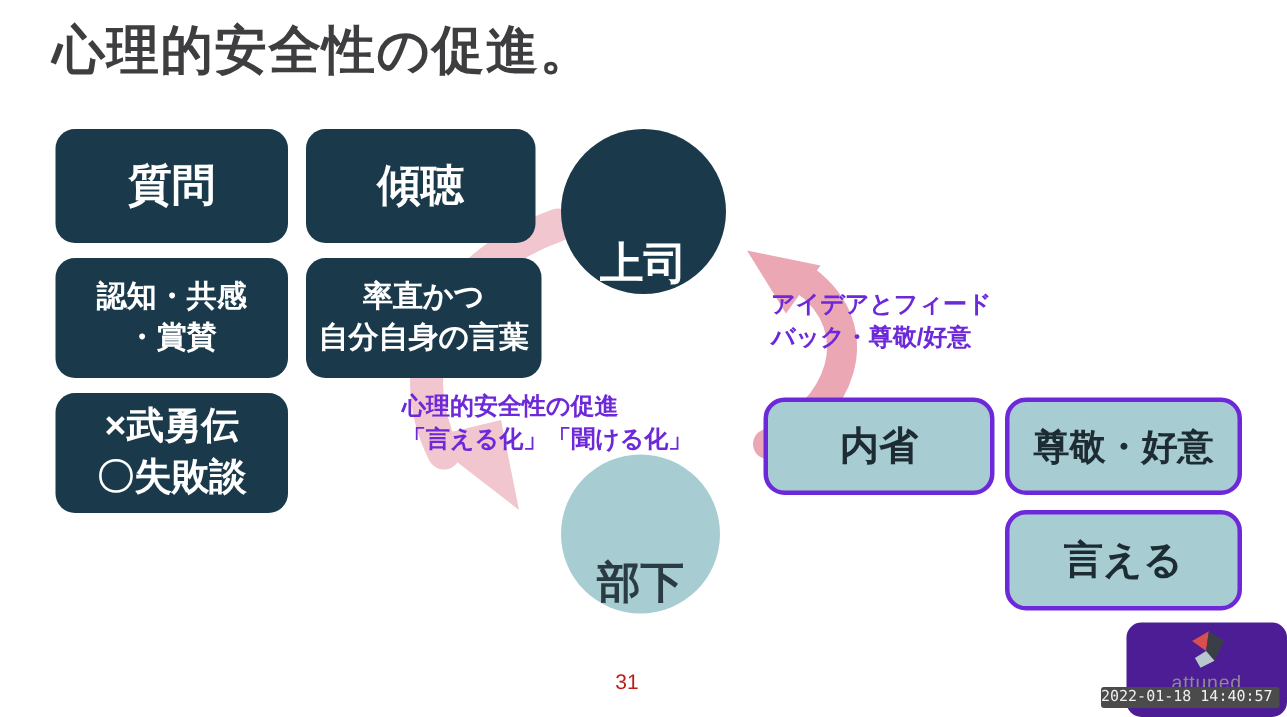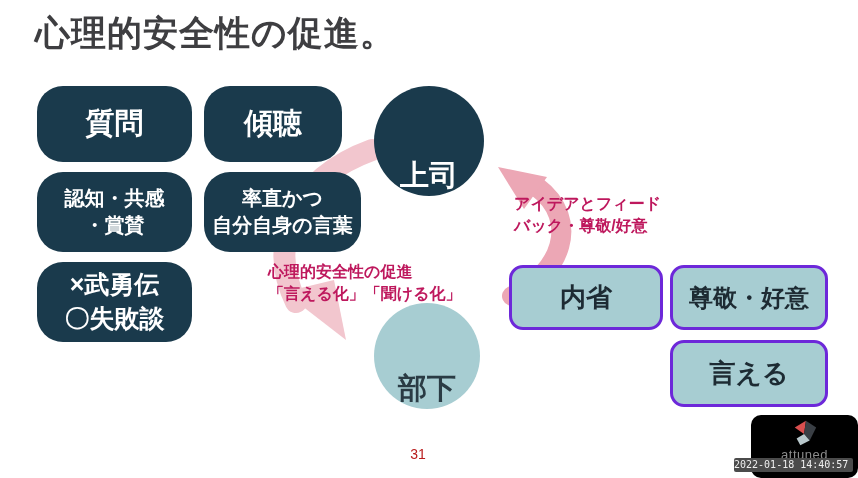--- a/index.html
+++ b/index.html
@@ -19,7 +19,7 @@
   .dark-box {
     position: absolute;
     background: #1a3a4c;
-    border-radius: 26px;
+    border-radius: 13px;
     color: #ffffff; font-weight: 700;
     display: flex; flex-direction: column;
     align-items: center; justify-content: center;

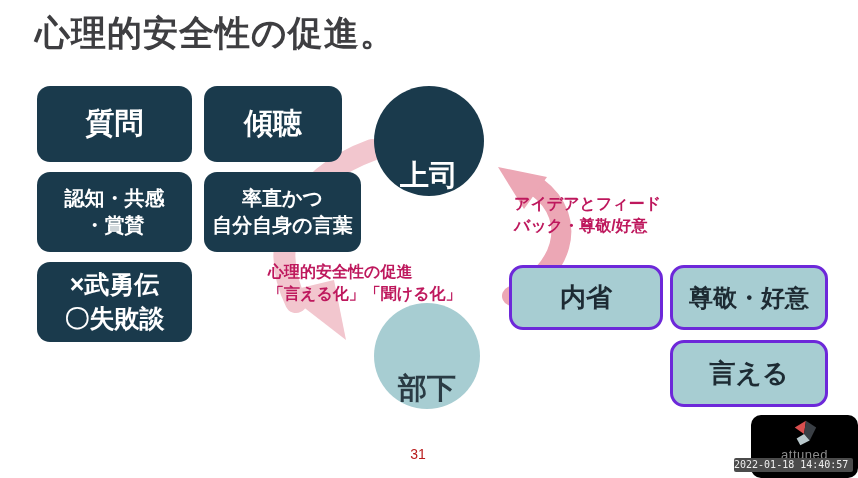--- a/index.html
+++ b/index.html
@@ -103,7 +103,7 @@
     <span>質問</span>
   </div>
 
-  <div class="dark-box fs29" style="left:204px; top:86px; width:138px; height:76px;">
+  <div class="dark-box fs29" style="left:204px; top:86px; width:153px; height:76px;">
     <span>傾聴</span>
   </div>
 

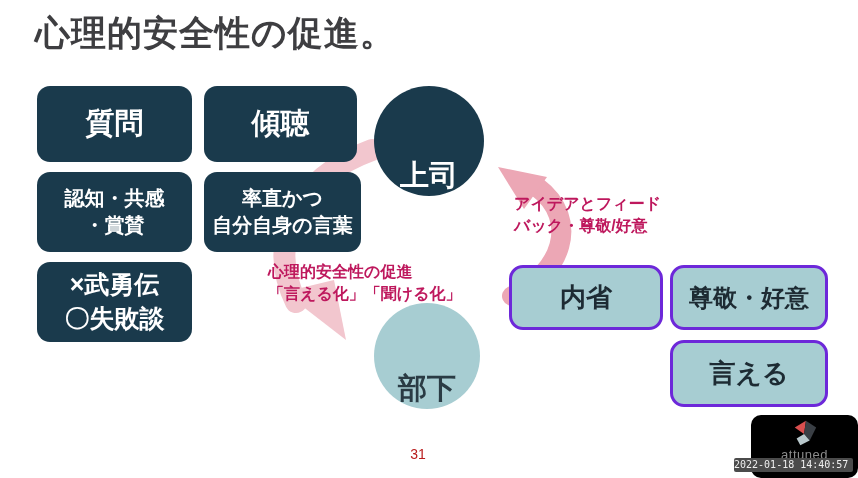--- a/index.html
+++ b/index.html
@@ -53,7 +53,7 @@
   }
   .note {
     position: absolute;
-    color: #be185d; font-size: 16px; font-weight: 600;
+    color: #6d28d9; font-size: 16px; font-weight: 600;
     line-height: 1.35; z-index: 4;
   }
   #arrow-layer { left: 0; top: 0; width: 858px; height: 478px; z-index: 1; }

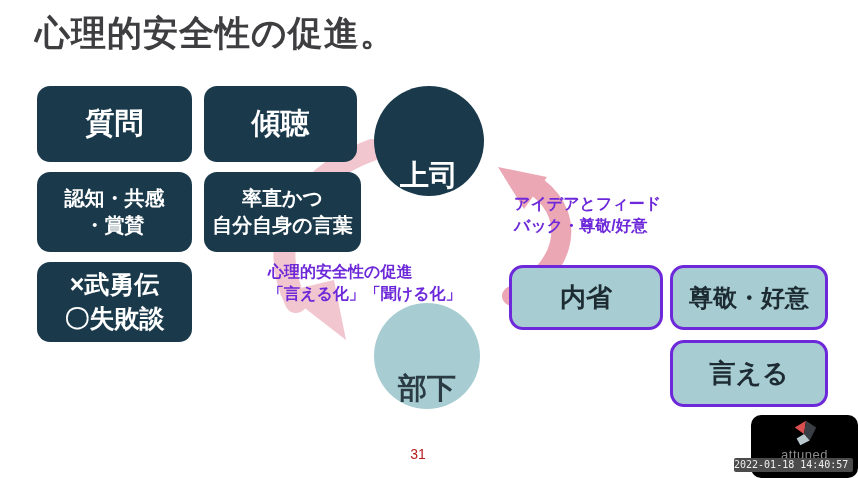--- a/index.html
+++ b/index.html
@@ -63,7 +63,7 @@
   }
   #logo-card {
     left: 751px; top: 415px; width: 107px; height: 63px;
-    background: #000000; border-radius: 10px; z-index: 4;
+    background: #4c1d95; border-radius: 10px; z-index: 4;
     display: flex; flex-direction: column; align-items: center;
     justify-content: flex-start; padding-top: 4px; box-sizing: border-box;
   }

